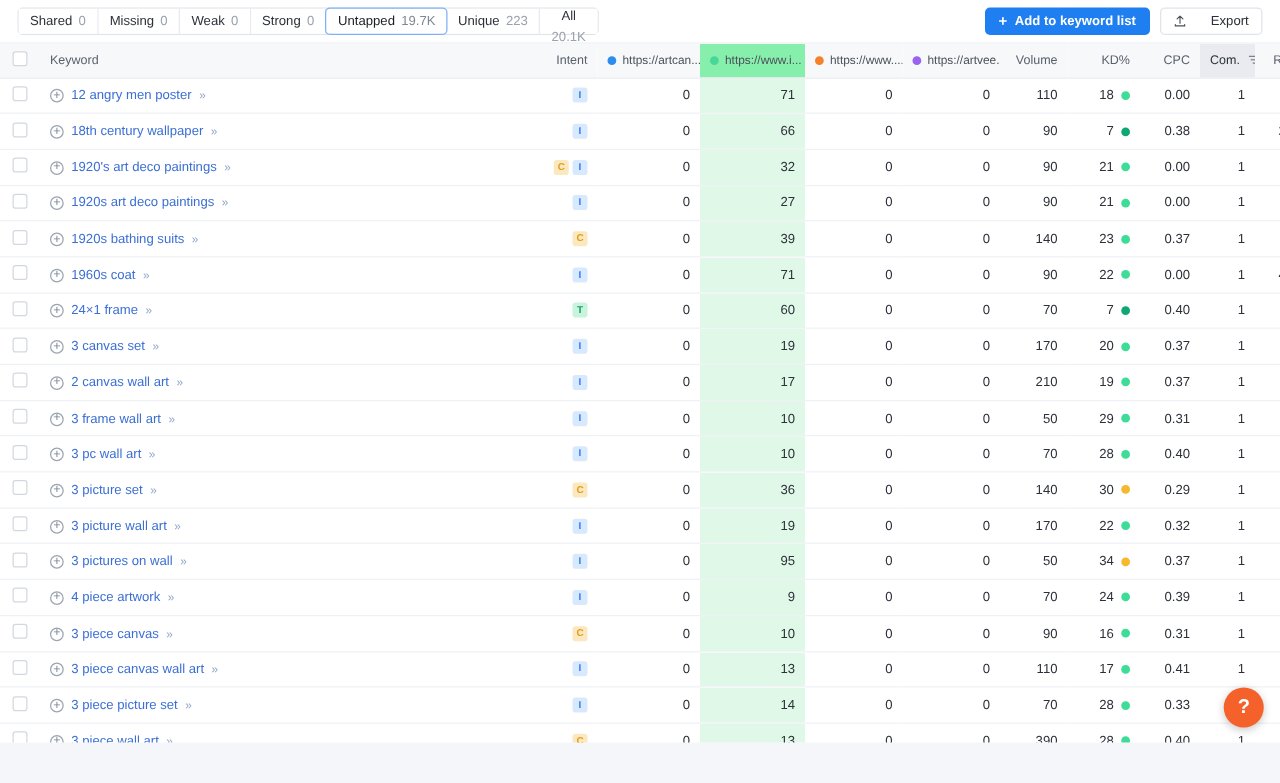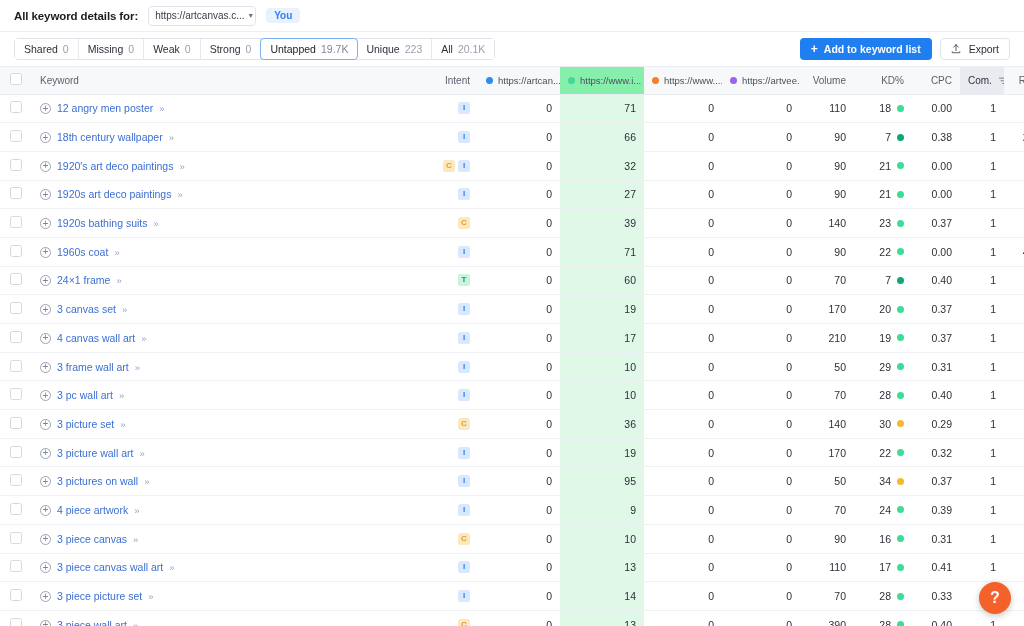--- a/index.html
+++ b/index.html
@@ -151,14 +151,6 @@
 
 <div class="app">
 
-  <div class="topbar">
-    <span class="topbar-title">All keyword details for:</span>
-    <div class="domain-select">
-      <span>https://artcanvas.c...</span>
-      <span class="chev">▾</span>
-    </div>
-    <span class="you-badge">You</span>
-  </div>
 
   <div class="filterbar">
     <div class="seg-group" id="seg-group">

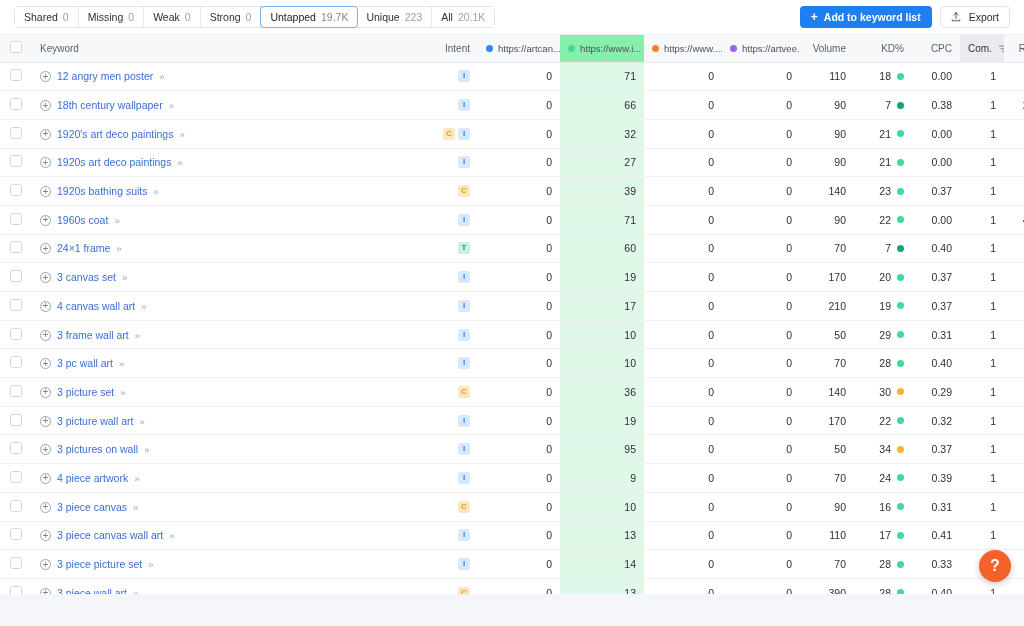--- a/index.html
+++ b/index.html
@@ -51,7 +51,7 @@
     border-right: 1px solid #e6e9ef; cursor: pointer; white-space: nowrap;
     background: #fff;
   }
-  .seg:last-child { border-right: none; }
+  .seg:last-child { border-right: none; flex-direction: column; }
   .seg .cnt { color: #9aa1ad; }
   .seg.active {
     border: 1px solid #7eb0f5; border-radius: 4px;

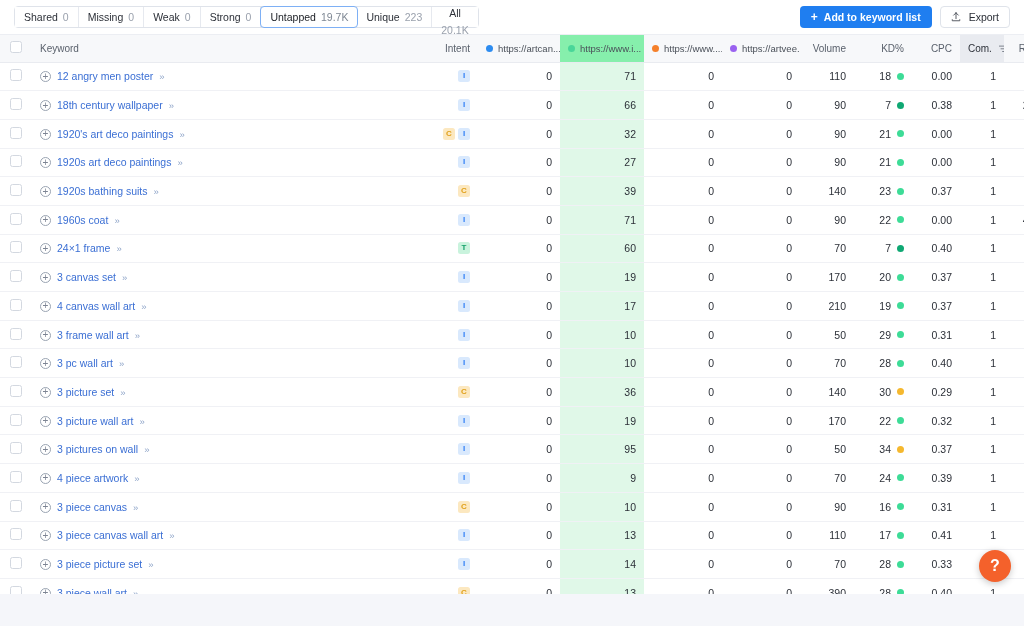--- a/index.html
+++ b/index.html
@@ -69,7 +69,7 @@
   }
   .btn-primary .plus { font-size: 12px; font-weight: bold; line-height: 1; }
   .btn-ghost {
-    display: flex; align-items: center; gap: 8px;
+    display: flex; align-items: center; gap: 20px;
     background: #fff; color: #2c3038; border: 1px solid #dfe3ea;
     height: 22px; padding: 0 10px; border-radius: 4px;
     font-size: 10.5px; cursor: pointer;

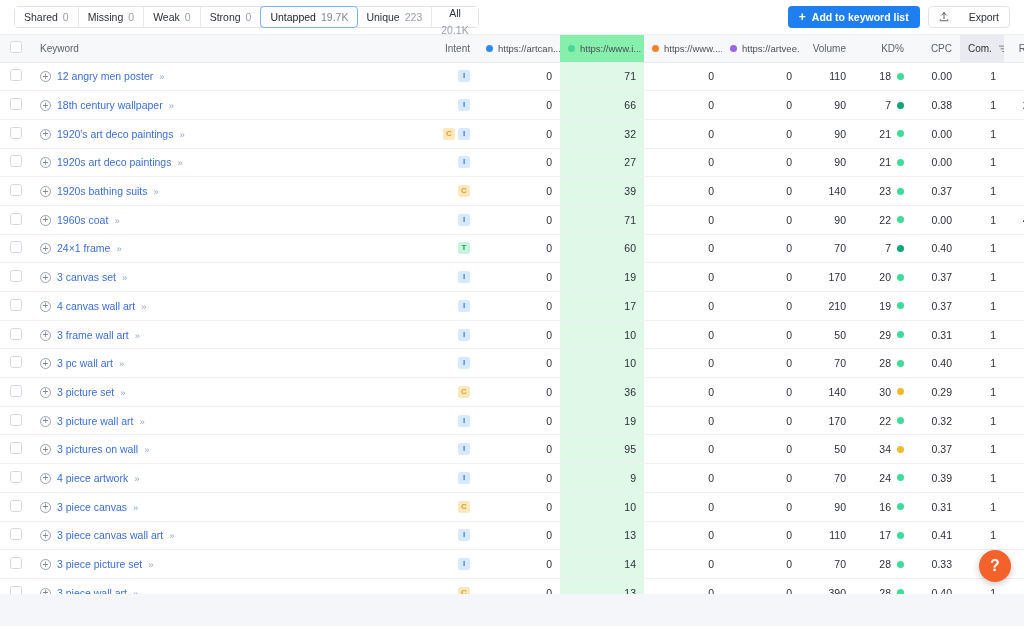--- a/index.html
+++ b/index.html
@@ -498,7 +498,7 @@
             <td>
               <div class="kw-cell">
                 <span class="add-ico"></span>
-                <span class="kw-text">4 canvas wall art</span>
+                <span class="kw-text">2 canvas wall art</span>
                 <span class="kw-arrow">»</span>
               </div>
             </td>

